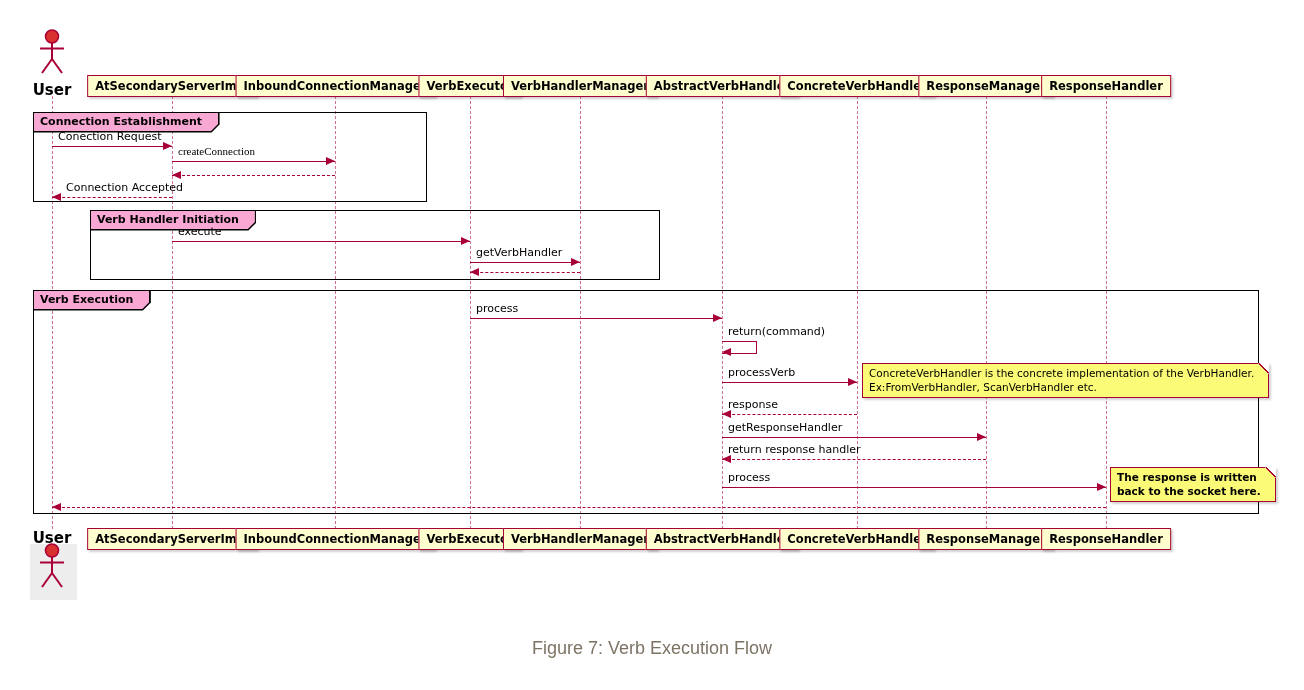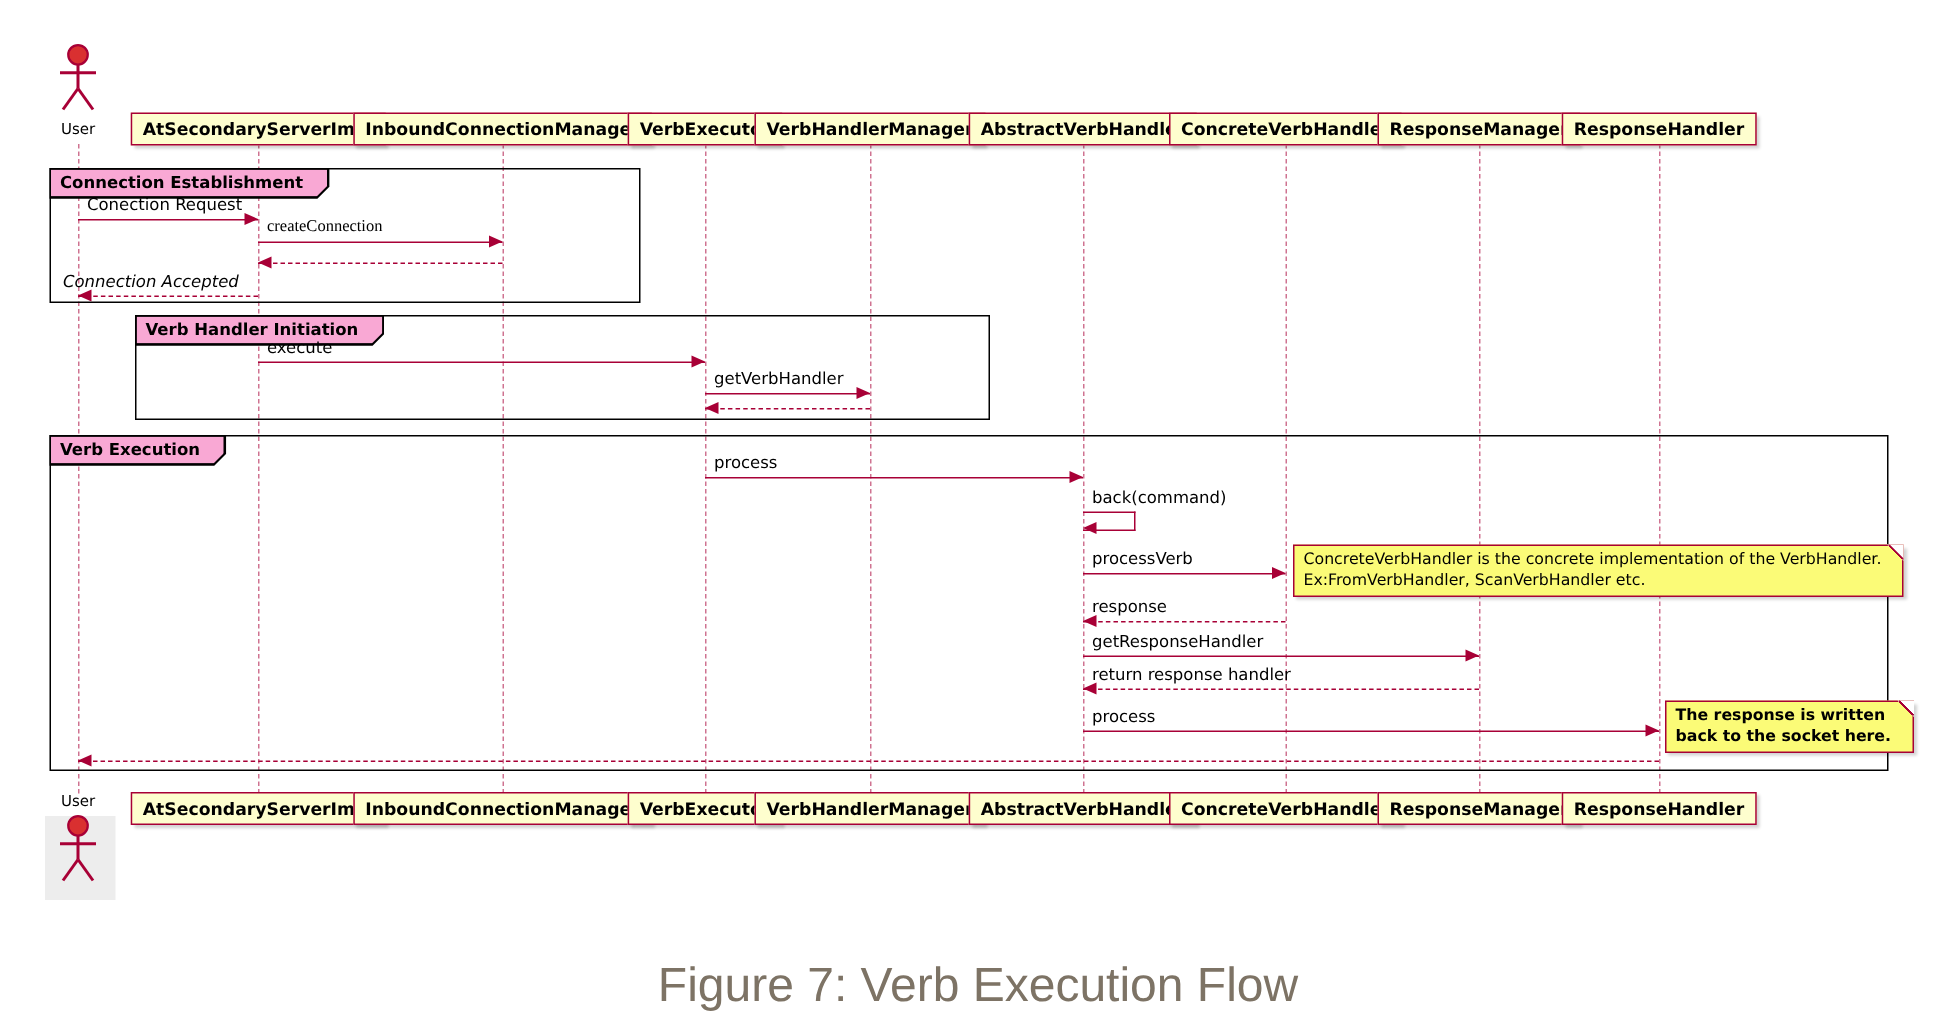--- a/index.html
+++ b/index.html
@@ -40,8 +40,8 @@
         background:linear-gradient(225deg,transparent 46%,#A80036 47%,#A80036 55%,#FBFB77 56%);}
 
   .actor{position:absolute;width:32px;height:48px;}
-  .actor-label{position:absolute;transform:translateX(-50%);font-size:10px;
-        font-weight:400;color:#000;white-space:nowrap;}
+  .actor-label{position:absolute;transform:translateX(-50%);font-size:15px;
+        font-weight:700;color:#000;white-space:nowrap;}
 
   .shade{position:absolute;background:#ededed;}
 

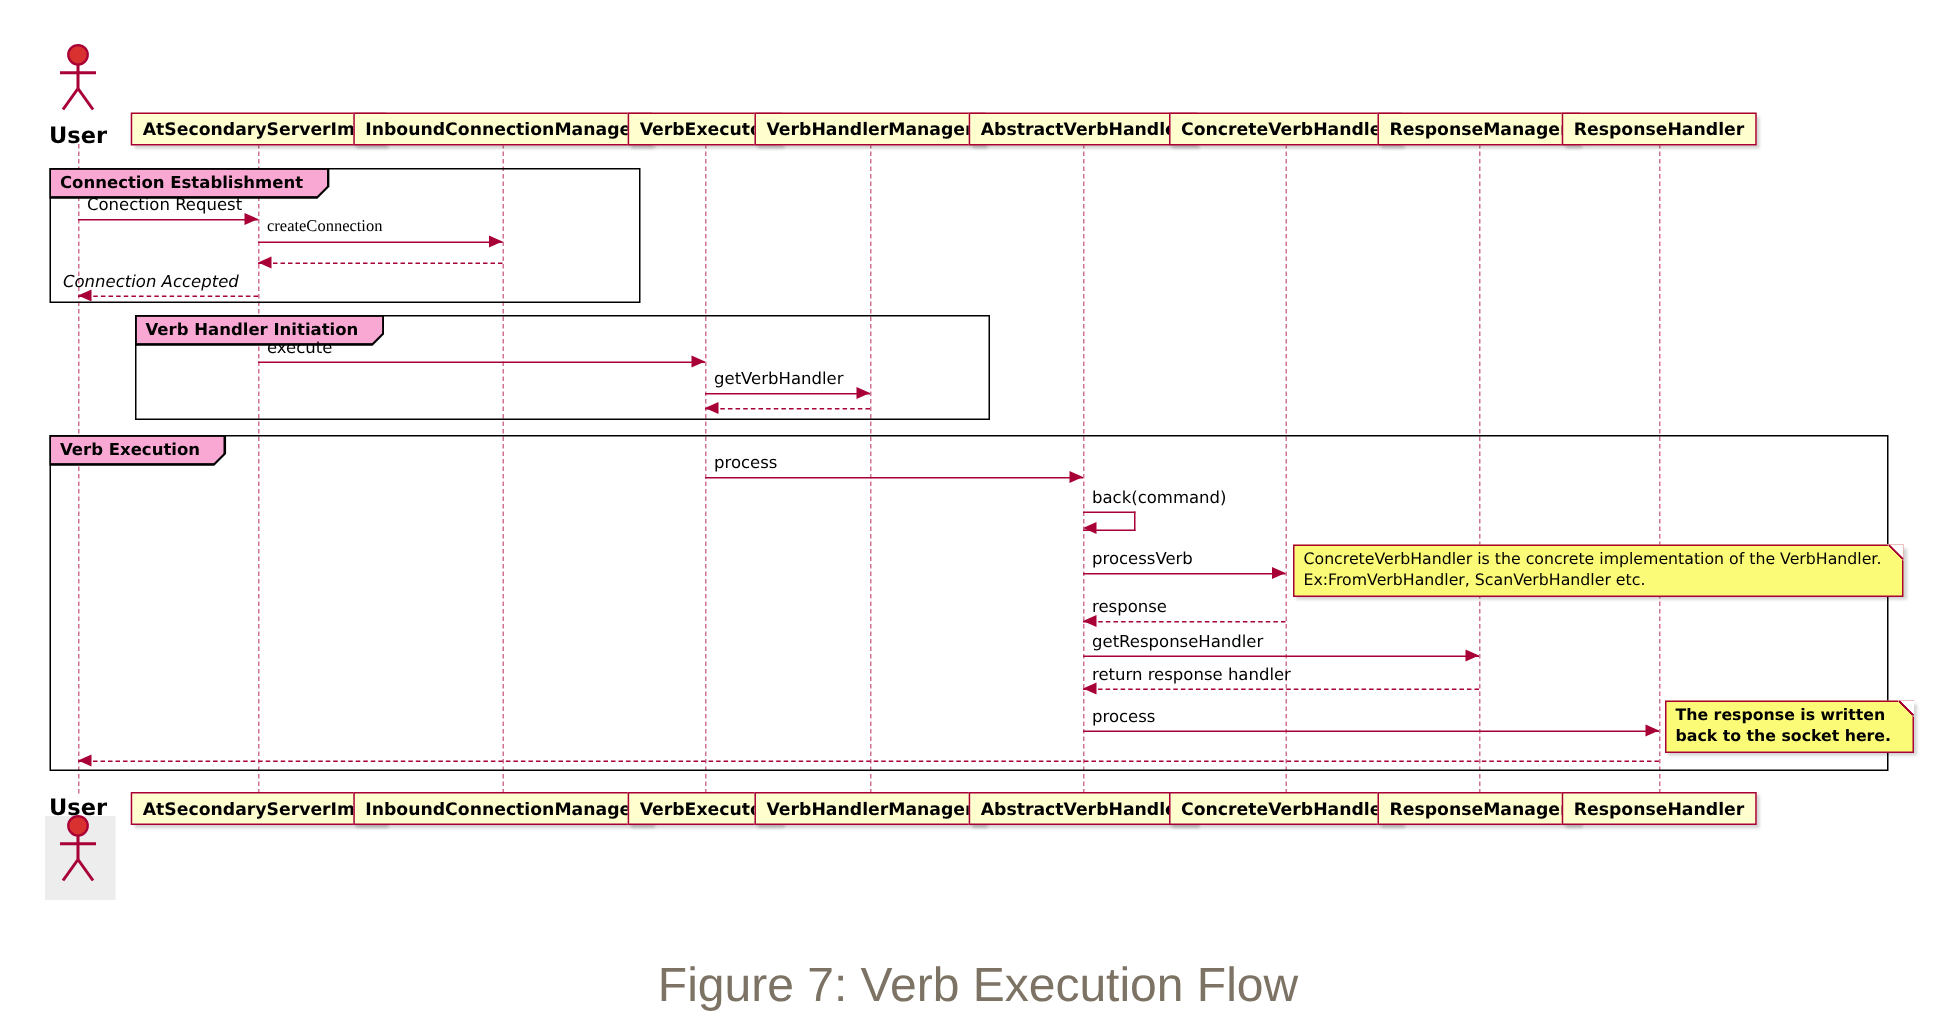--- a/index.html
+++ b/index.html
@@ -88,7 +88,7 @@
     <div class="arrow left" style="left: 172px; top: 171px;"></div>
     <div class="msg-line dashed" style="left: 52px; top: 197px; width: 120px;"></div>
     <div class="arrow left" style="left: 52px; top: 193px;"></div>
-    <div class="msg-label" style="left: 42px; top: 181px; font-style: italic;">Connection Accepted</div>
+    <div class="msg-label" style="left: 66px; top: 181px;">Connection Accepted</div>
     <div class="msg-line" style="left: 172px; top: 241px; width: 298px;"></div>
     <div class="arrow right" style="left: 461px; top: 237px;"></div>
     <div class="msg-label" style="left: 178px; top: 225px;">execute</div>

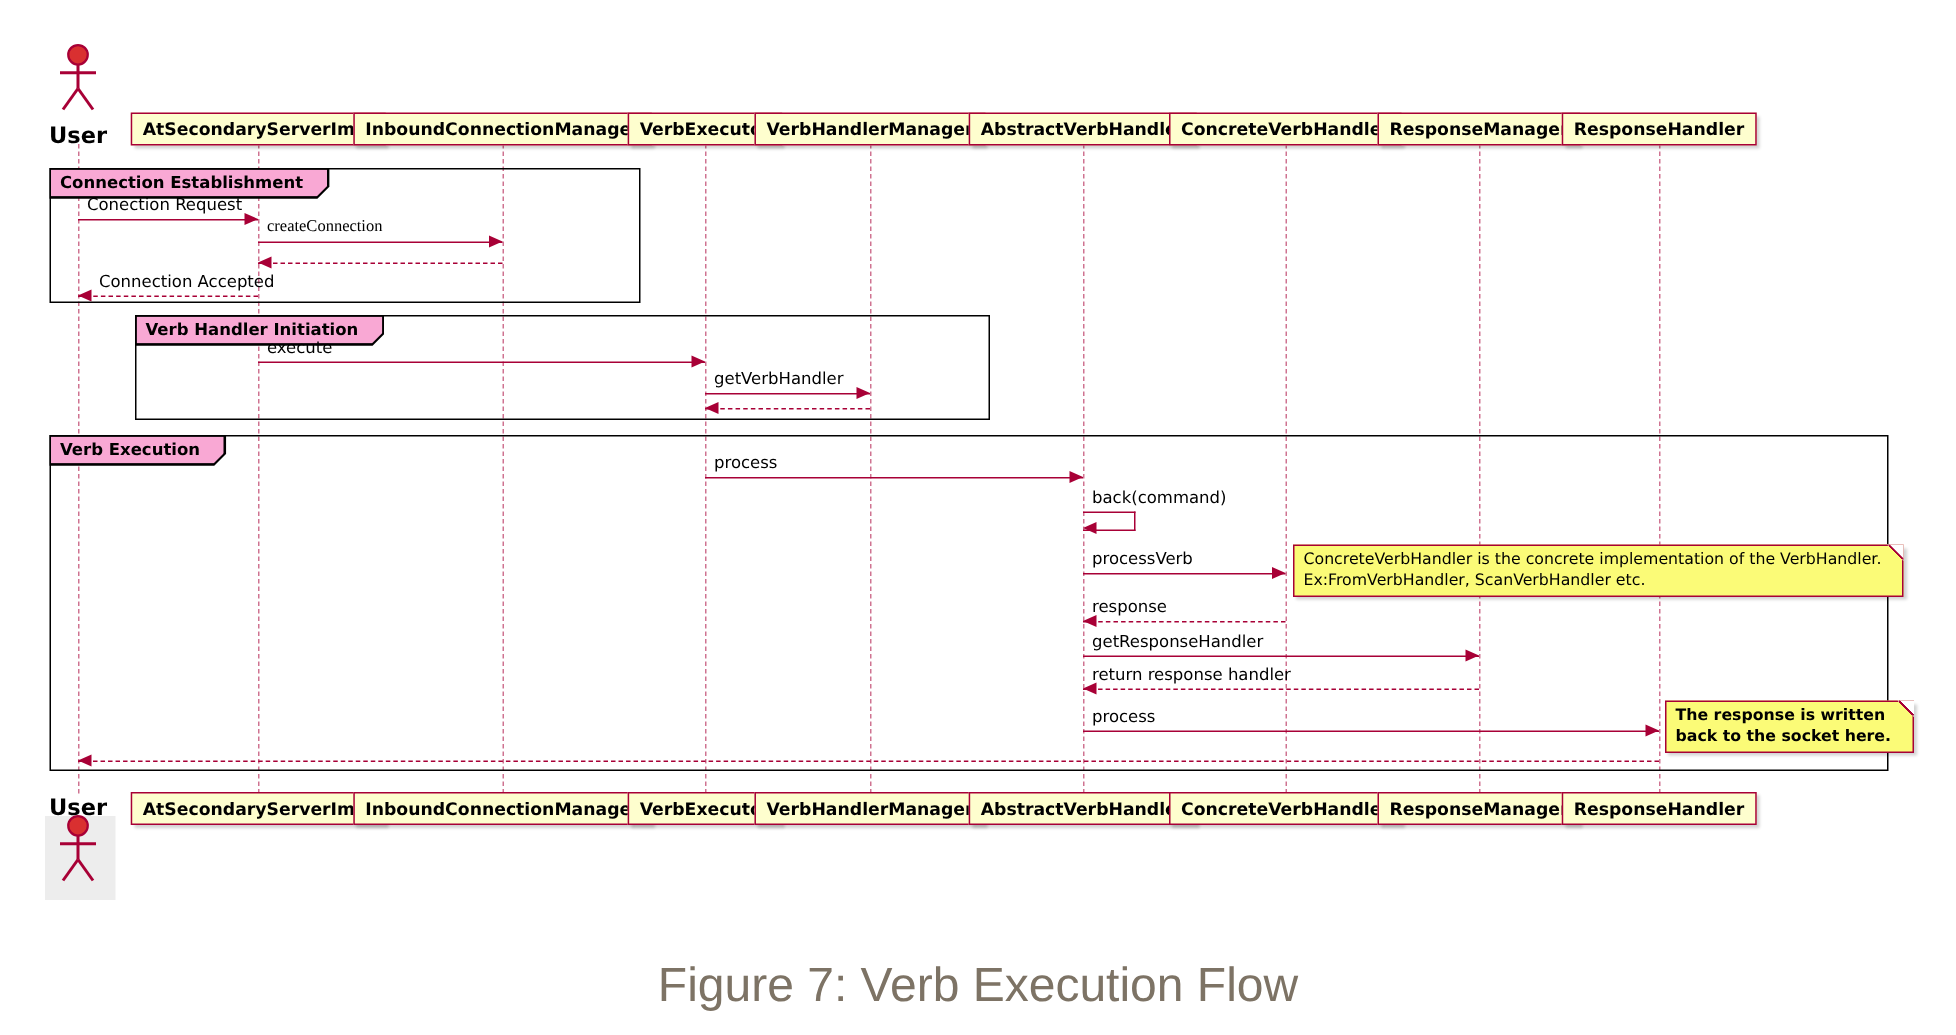--- a/index.html
+++ b/index.html
@@ -102,7 +102,7 @@
     <div class="msg-label" style="left: 476px; top: 302px;">process</div>
     <div class="self-loop" style="left: 722px; top: 341px;"></div>
     <div class="arrow left" style="left: 722px; top: 348px;"></div>
-    <div class="msg-label" style="left: 728px; top: 325px;">back(command)</div>
+    <div class="msg-label" style="left: 728px; top: 325px;">return(command)</div>
     <div class="msg-line" style="left: 722px; top: 382px; width: 135px;"></div>
     <div class="arrow right" style="left: 848px; top: 378px;"></div>
     <div class="msg-label" style="left: 728px; top: 366px;">processVerb</div>

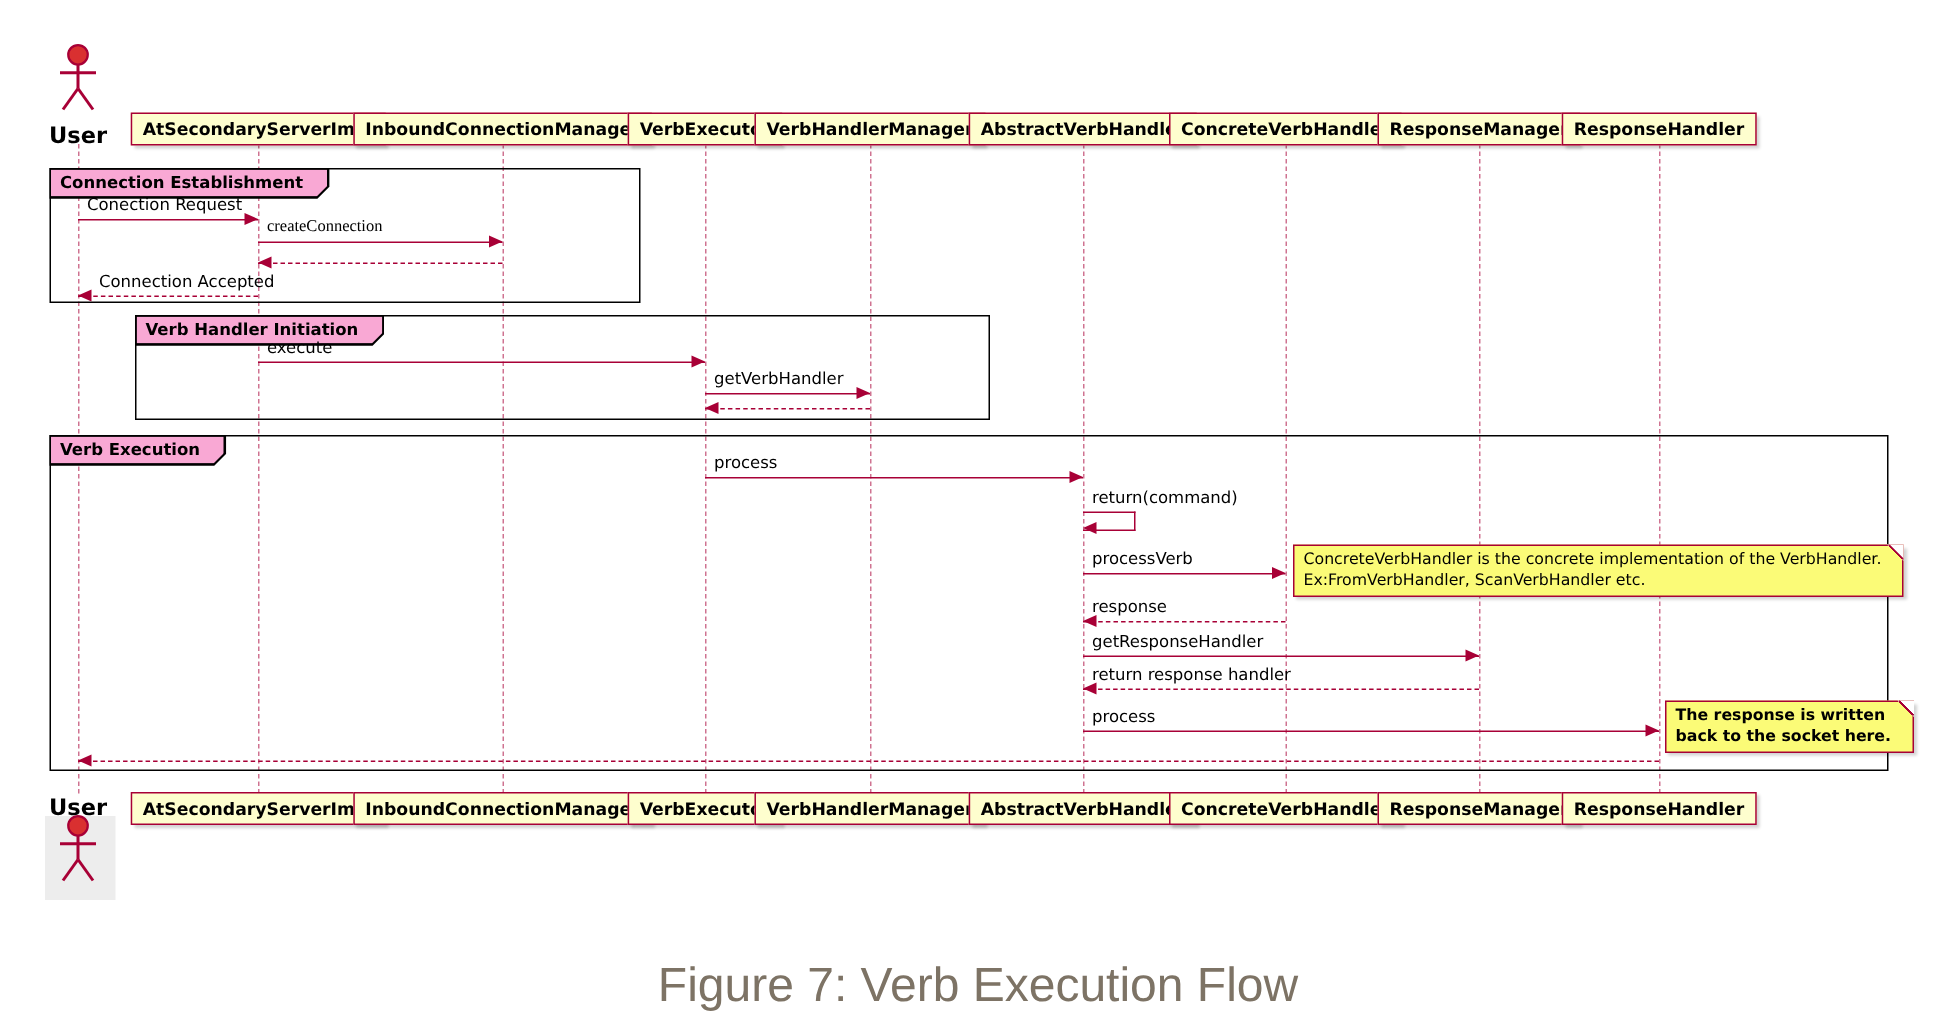--- a/index.html
+++ b/index.html
@@ -46,7 +46,7 @@
   .shade{position:absolute;background:#ededed;}
 
   #caption{position:absolute;left:0;right:0;top:638px;text-align:center;
-        font-size:32px;color:#7D7365;font-family:"Liberation Sans", sans-serif;}
+        font-size:18px;color:#7D7365;font-family:"Liberation Sans", sans-serif;}
 </style>
 </head>
 <body>

